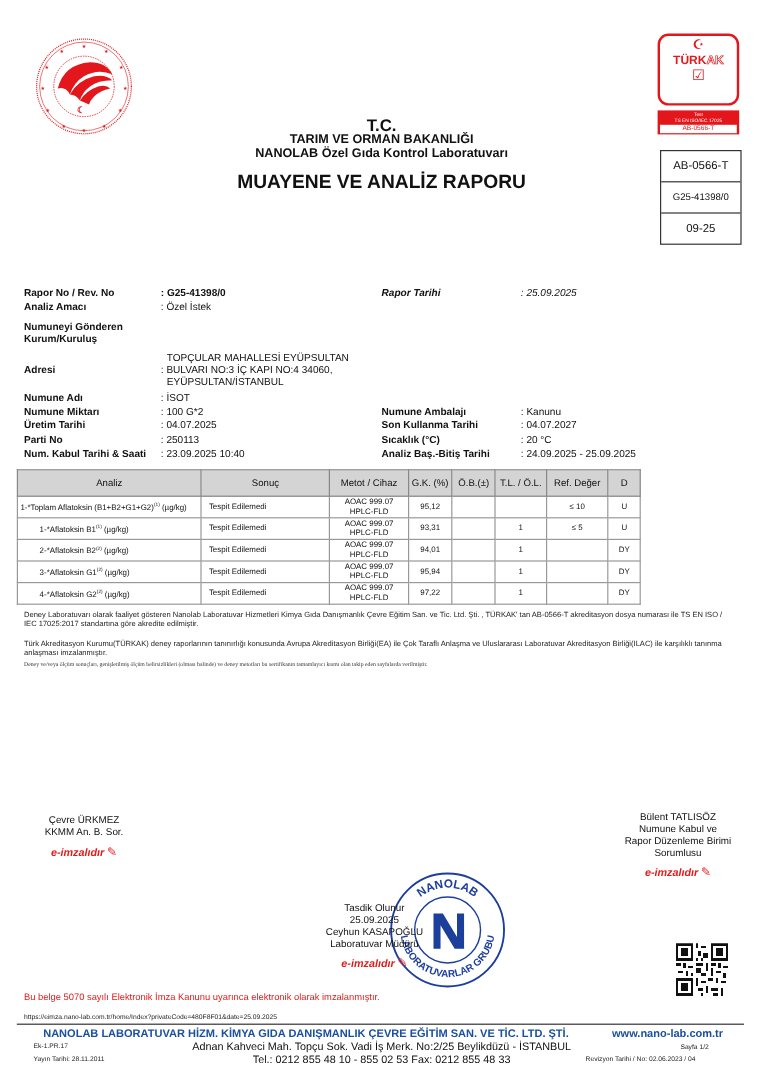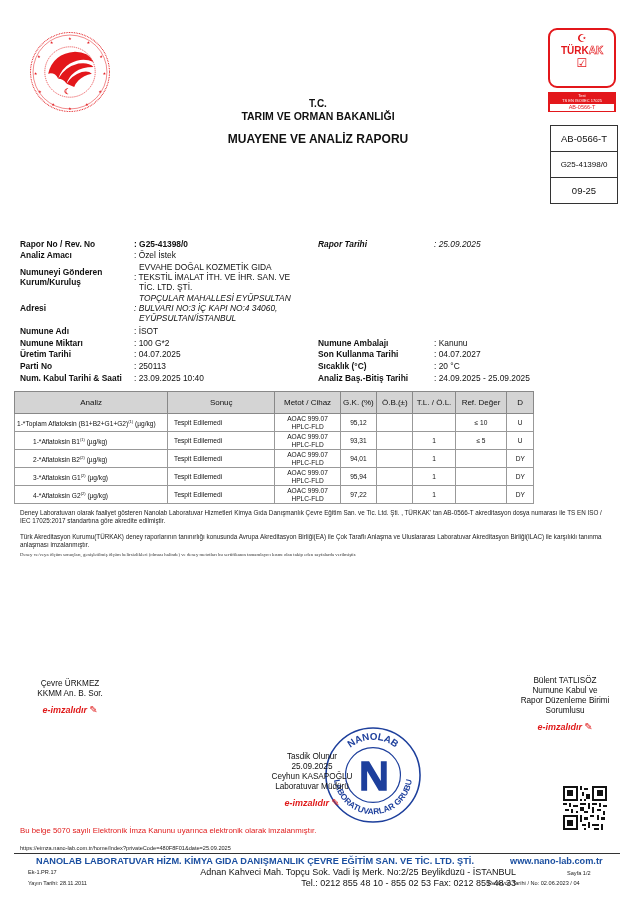--- a/index.html
+++ b/index.html
@@ -8,7 +8,7 @@
   
   .ministry-logo { left:28px; top:30px; width:84px; height:84px; }
   .header-block { left:0; width:636px; top:98px; text-align:center; }
-  .header-block .tc { font-size:10px; font-weight:bold; line-height:12px; }
+  .header-block .tc { font-size:14px; font-weight:bold; line-height:12px; }
   .header-block .ministry { font-size:10.5px; font-weight:bold; line-height:12px; }
   .header-block .lab { font-size:10.5px; font-weight:bold; line-height:12px; }
   .header-block .report-title { font-size:12px; font-weight:bold; margin-top:10px; }

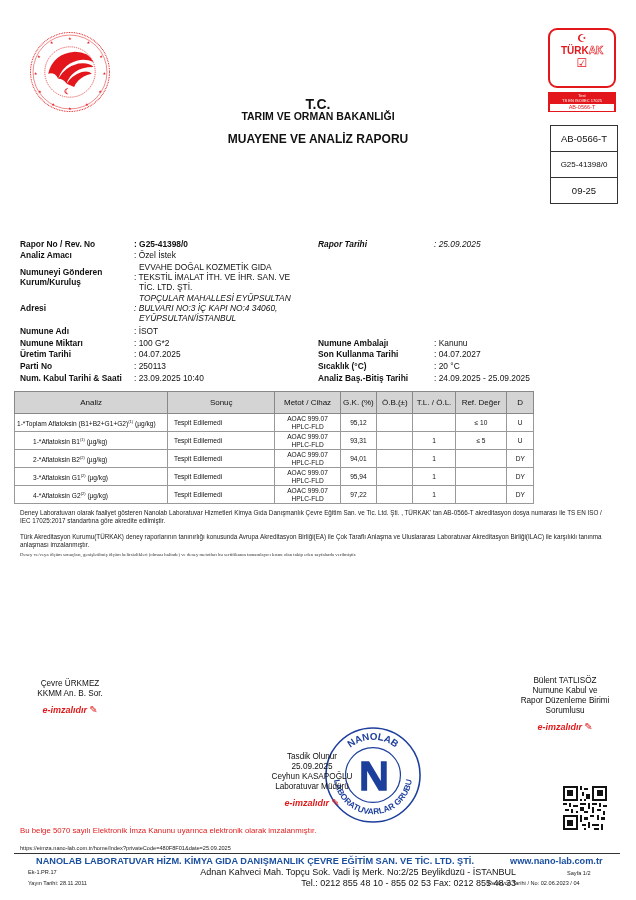--- a/index.html
+++ b/index.html
@@ -76,6 +76,7 @@
 <div class="abs header-block">
   <div class="tc">T.C.</div>
   <div class="ministry">TARIM VE ORMAN BAKANLIĞI</div>
+  <div class="lab">NANOLAB Özel Gıda Kontrol Laboratuvarı</div>
   <div class="report-title">MUAYENE VE ANALİZ RAPORU</div>
 </div>
 

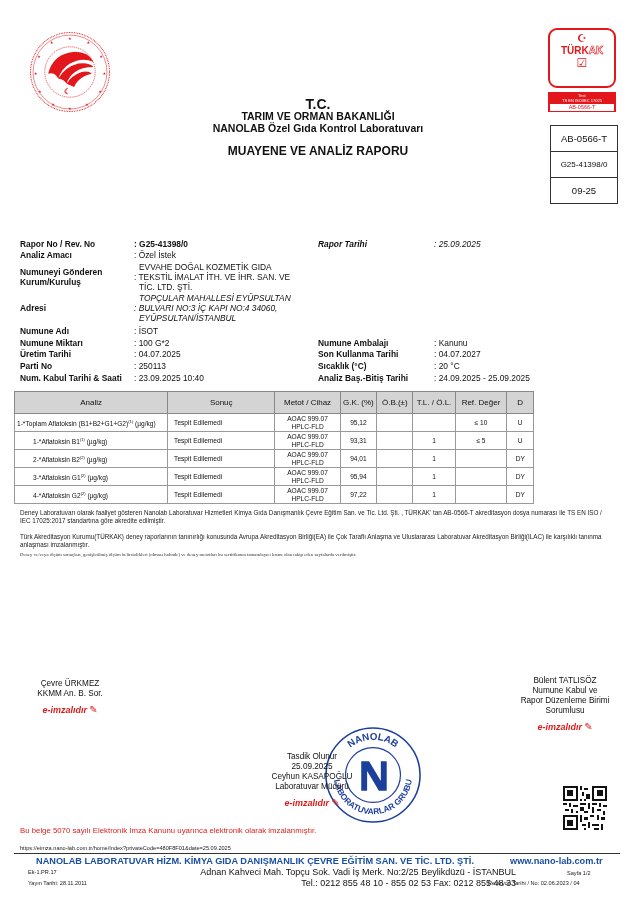--- a/index.html
+++ b/index.html
@@ -11,7 +11,7 @@
   .header-block .tc { font-size:14px; font-weight:bold; line-height:12px; }
   .header-block .ministry { font-size:10.5px; font-weight:bold; line-height:12px; }
   .header-block .lab { font-size:10.5px; font-weight:bold; line-height:12px; }
-  .header-block .report-title { font-size:12px; font-weight:bold; margin-top:10px; }
+  .header-block .report-title { font-size:16px; font-weight:bold; margin-top:10px; }
   .turkak { left:548px; top:28px; width:68px; height:88px; }
   .accr-box { left:550px; top:125px; width:66px; border:1px solid #333; }
   .accr-box div { border-bottom:1px solid #333; height:25px; line-height:25px; text-align:center; font-size:9.5px; }

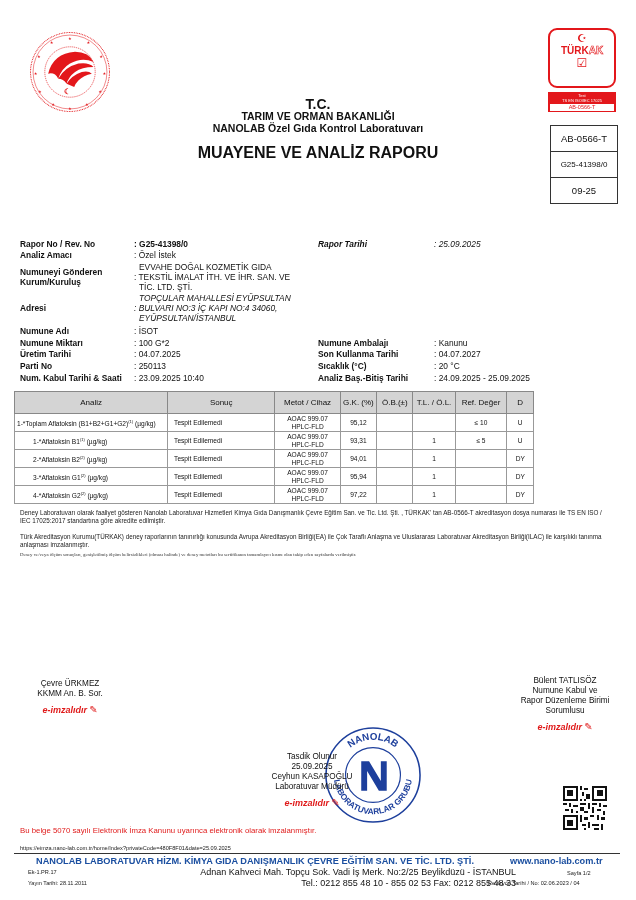--- a/index.html
+++ b/index.html
@@ -110,11 +110,6 @@
   </div>
   <div class="info-row" style="top:262px;">
     <span class="lbl" style="padding-top:5px;">Numuneyi Gönderen Kurum/Kuruluş</span>
-    <span class="val" style="width:190px;">
-      <div style="padding-left:5px">EVVAHE DOĞAL KOZMETİK GIDA</div>
-      <div>: TEKSTİL İMALAT İTH. VE İHR. SAN. VE</div>
-      <div style="padding-left:5px">TİC. LTD. ŞTİ.</div>
-    </span>
   </div>
   <div class="info-row" style="top:293px;">
     <span class="lbl" style="padding-top:10px;">Adresi</span>

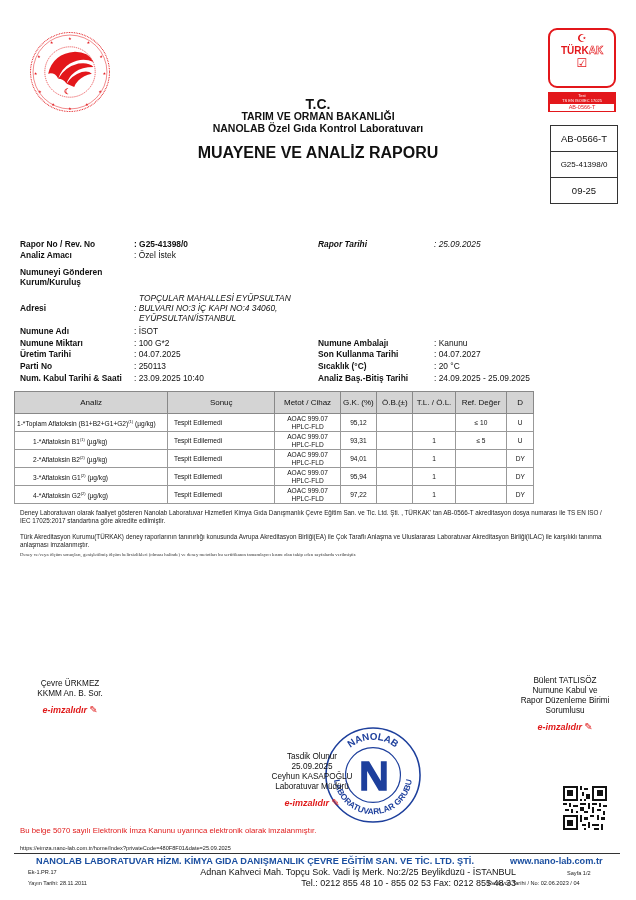--- a/index.html
+++ b/index.html
@@ -113,7 +113,7 @@
   </div>
   <div class="info-row" style="top:293px;">
     <span class="lbl" style="padding-top:10px;">Adresi</span>
-    <span class="val" style="width:190px;font-style:italic;">
+    <span class="val" style="width:190px;">
       <div style="padding-left:5px">TOPÇULAR MAHALLESİ EYÜPSULTAN</div>
       <div>: BULVARI  NO:3 İÇ KAPI NO:4 34060,</div>
       <div style="padding-left:5px">EYÜPSULTAN/İSTANBUL</div>

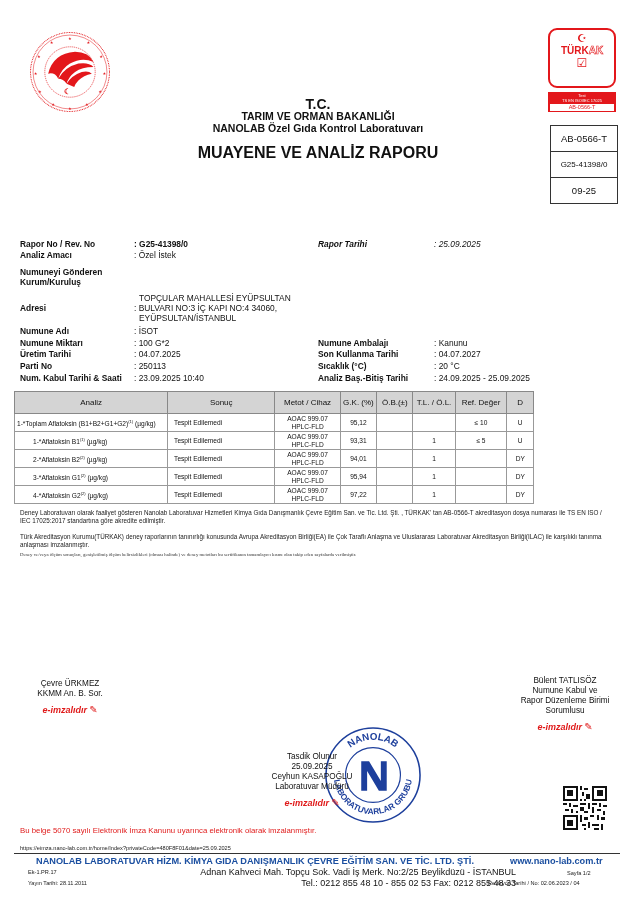--- a/index.html
+++ b/index.html
@@ -44,7 +44,7 @@
   .footer-company { left:36px; top:856px; color:#1b4fa0; font-weight:bold; font-size:9.2px; }
   .footer-web { left:510px; top:856px; color:#1b4fa0; font-weight:bold; font-size:9.2px; }
   .footer-small { font-size:5.6px; color:#222; }
-  .footer-addr { left:120px; width:396px; text-align:right; font-size:9px; color:#111; }
+  .footer-addr { left:120px; width:396px; text-align:center; font-size:9px; color:#111; }
 </style>
 </head>
 <body>

